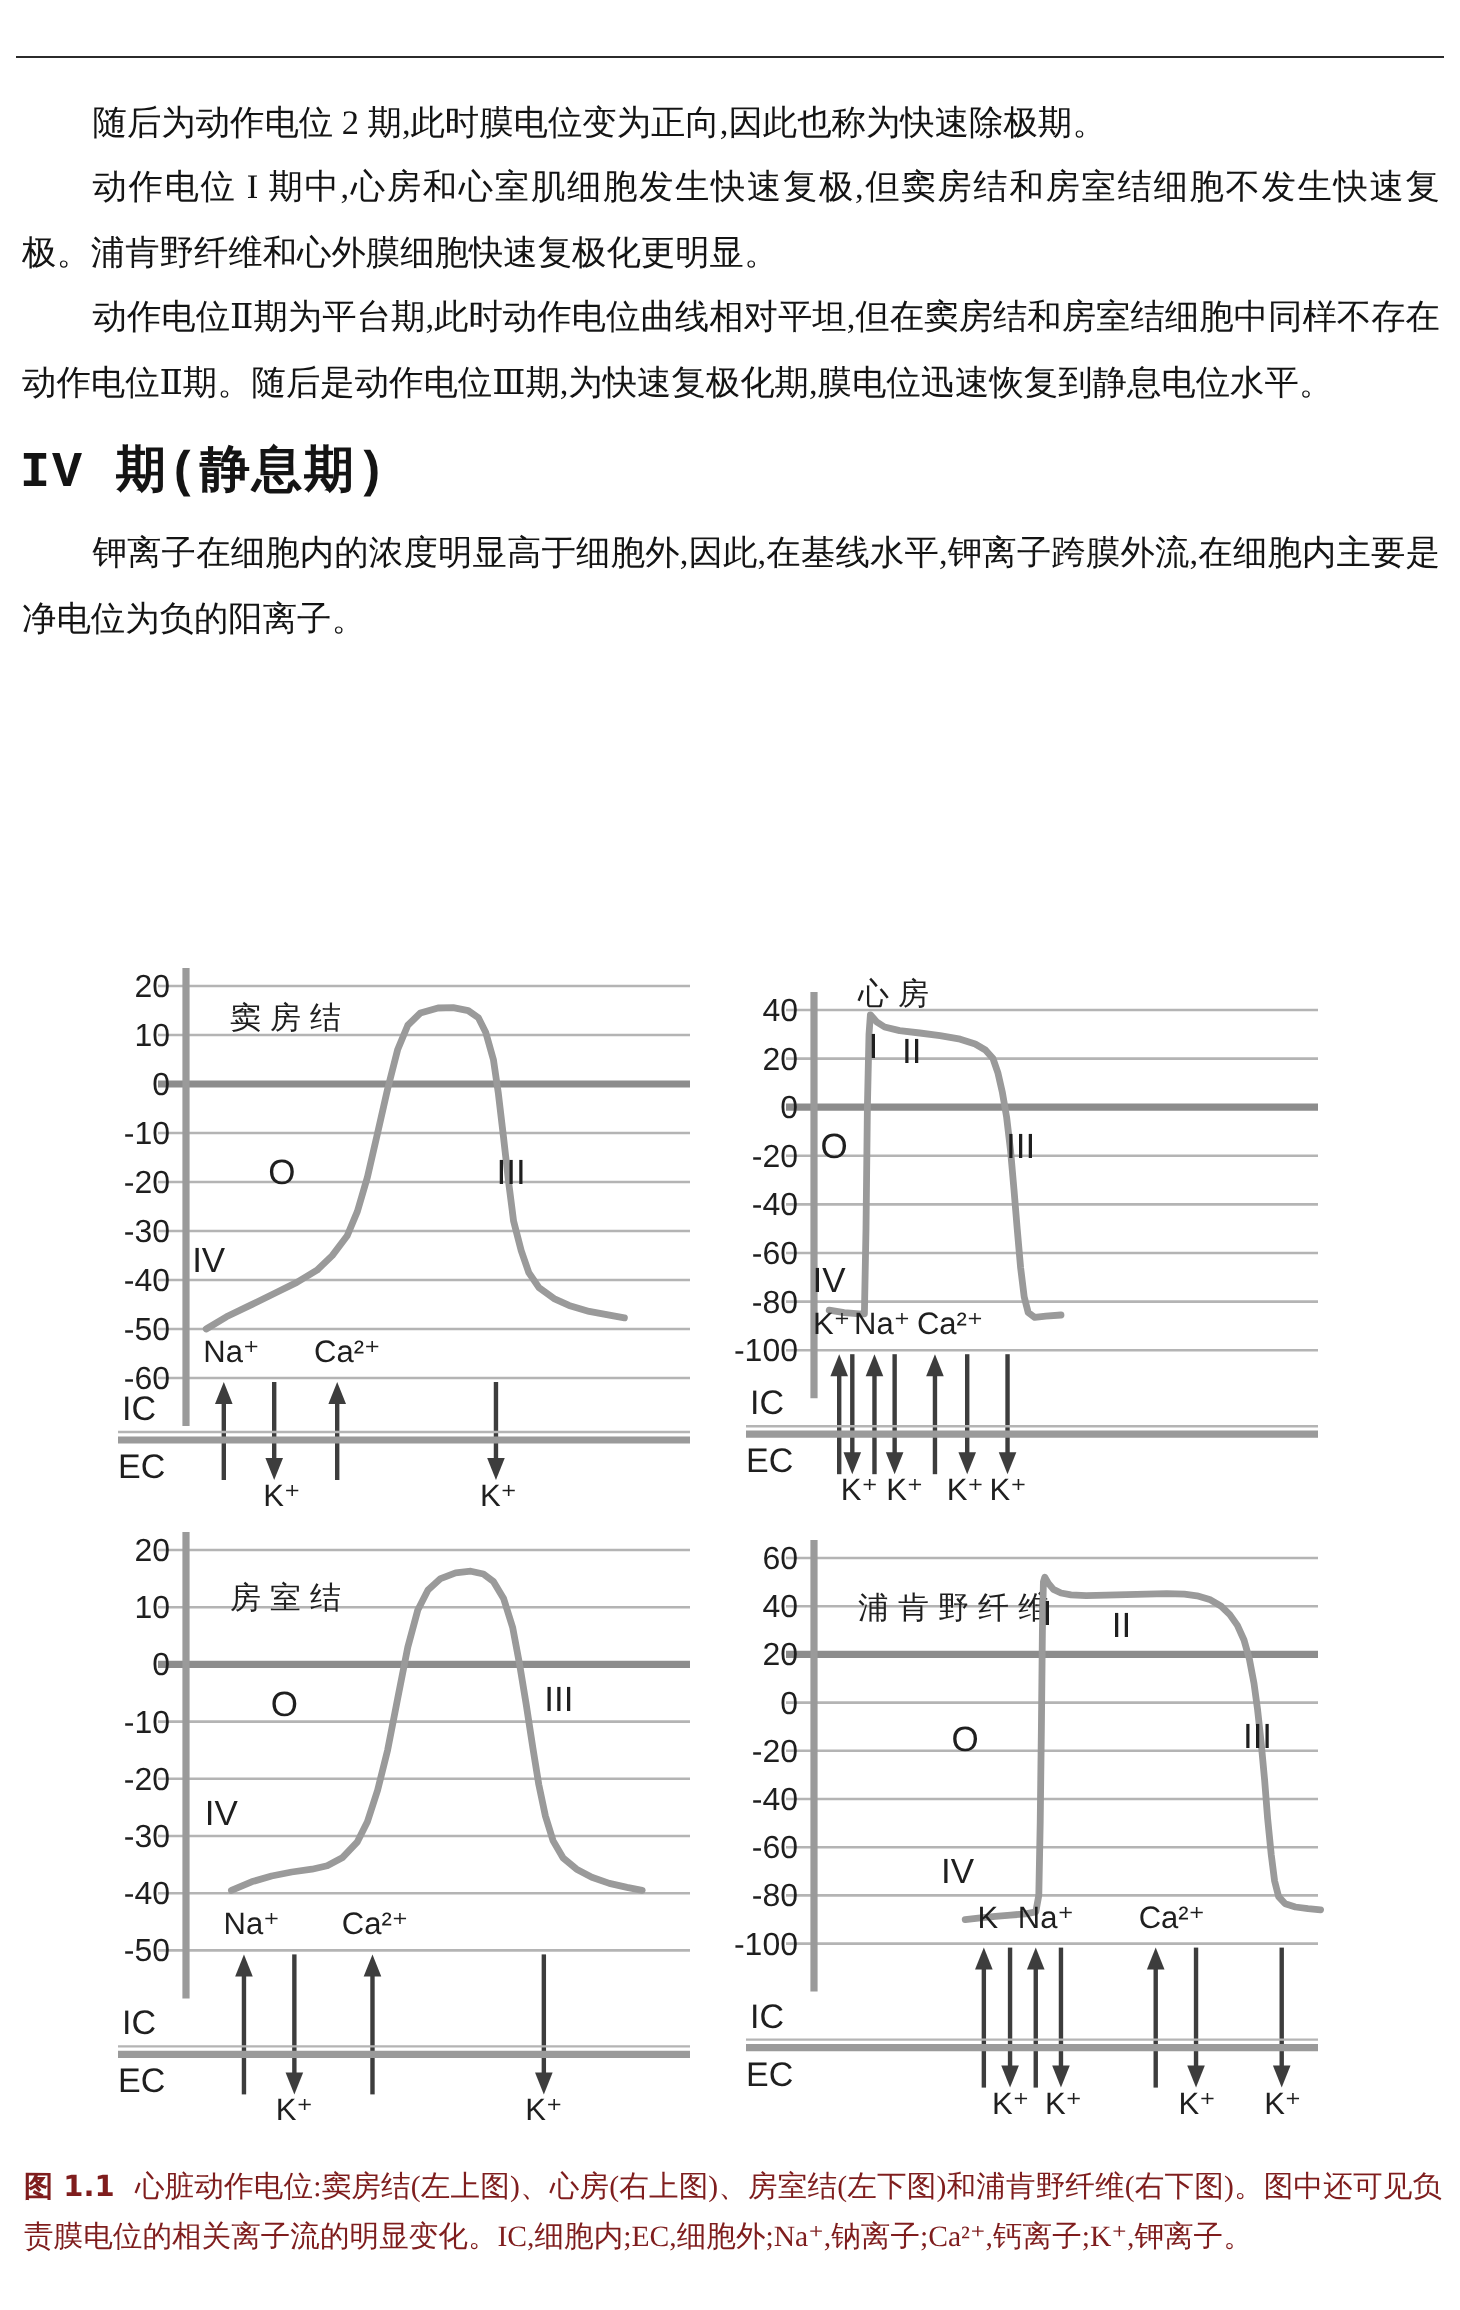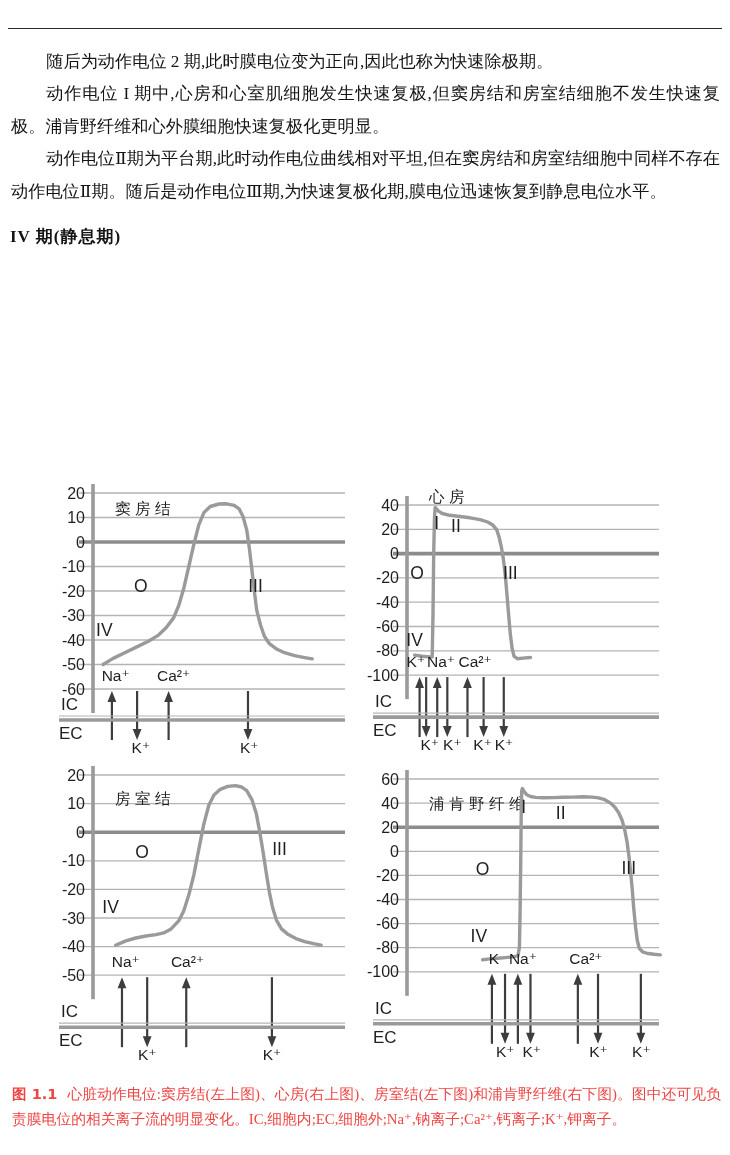--- a/index.html
+++ b/index.html
@@ -24,8 +24,8 @@
   }
   main p{margin:0;text-indent:2.05em;}
   h2{
-    font-family:Liberation Serif, serif;
-    font-size:17px;font-weight:bold;letter-spacing:1px;
+    font-family:Liberation Mono, monospace;
+    font-size:25px;font-weight:bold;letter-spacing:1px;
     margin:13px 0 8px -1px;
   }
   figure{position:absolute;top:482px;left:0;width:622px;height:673px;margin:0;}

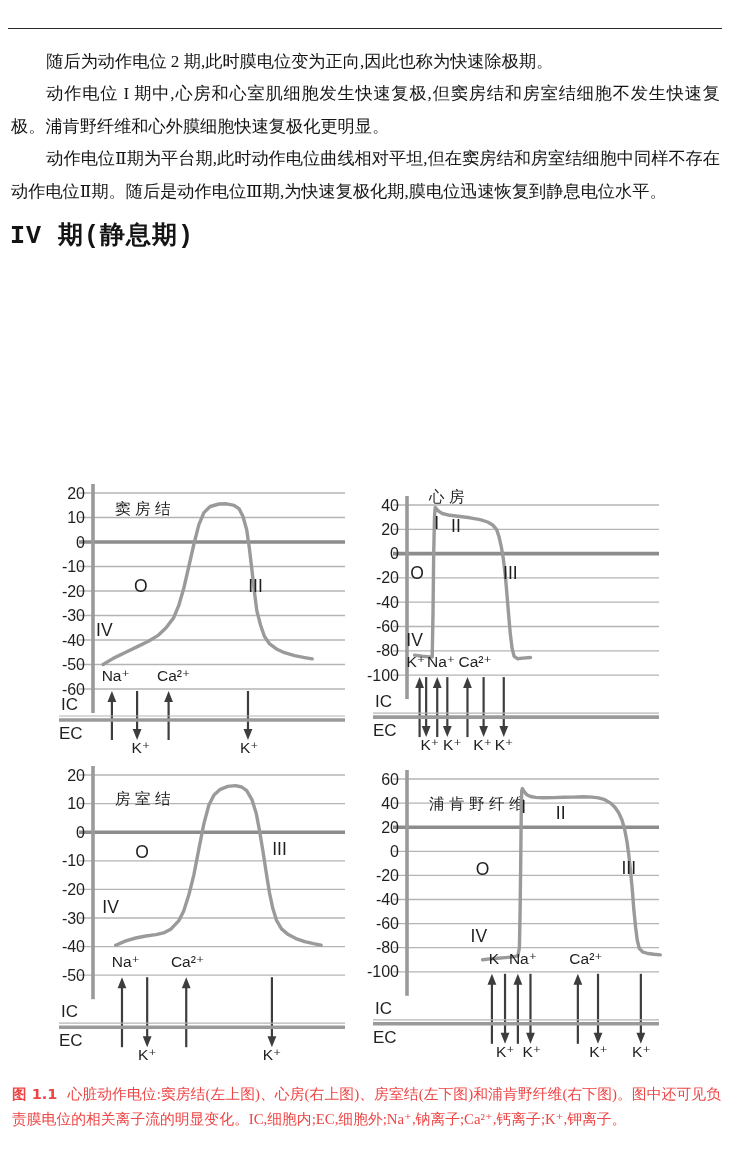--- a/index.html
+++ b/index.html
@@ -52,6 +52,7 @@
     <p>动作电位 I 期中,心房和心室肌细胞发生快速复极,但窦房结和房室结细胞不发生快速复极。浦肯野纤维和心外膜细胞快速复极化更明显。</p>
     <p>动作电位Ⅱ期为平台期,此时动作电位曲线相对平坦,但在窦房结和房室结细胞中同样不存在动作电位Ⅱ期。随后是动作电位Ⅲ期,为快速复极化期,膜电位迅速恢复到静息电位水平。</p>
     <h2>IV 期(静息期)</h2>
+    <p>钾离子在细胞内的浓度明显高于细胞外,因此,在基线水平,钾离子跨膜外流,在细胞内主要是净电位为负的阳离子。</p>
   </main>
 
   <figure>

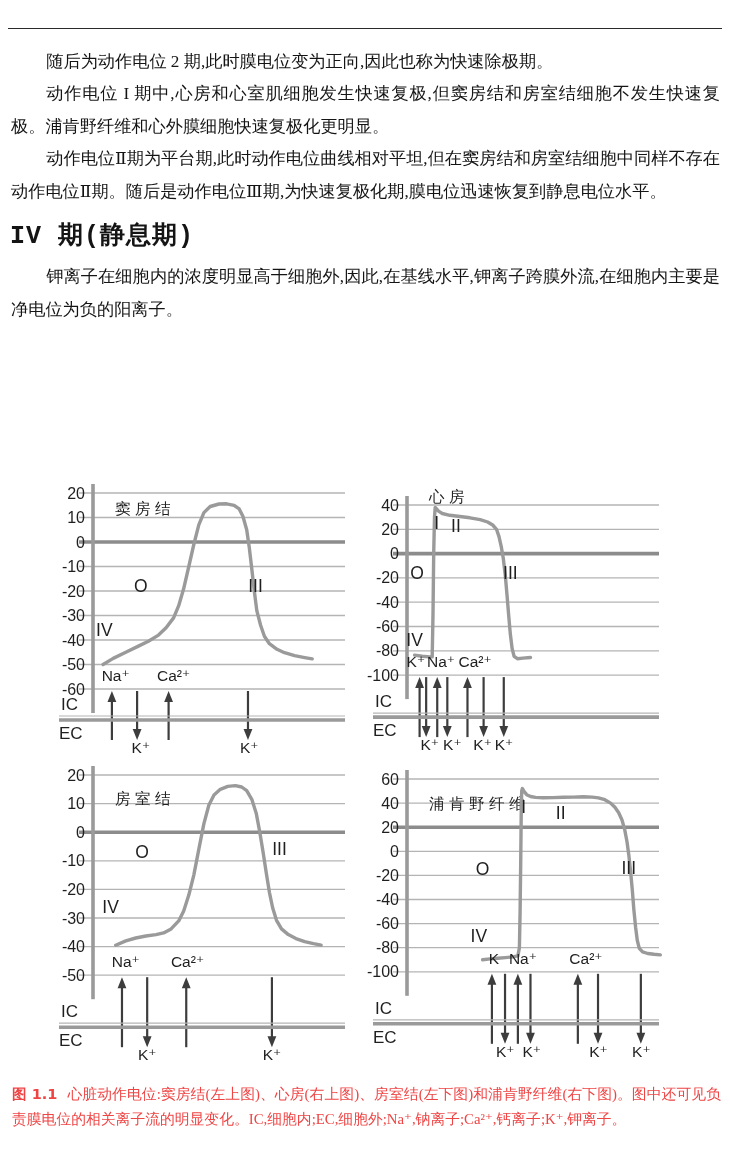--- a/index.html
+++ b/index.html
@@ -33,7 +33,7 @@
   .panel svg{display:block;overflow:visible;}
   figcaption{
     position:absolute;top:600px;left:12px;width:709px;
-    font-size:14.8px;line-height:25.2px;text-align:justify;color:#ef4444;
+    font-size:14.8px;line-height:25.2px;text-align:justify;color:#7f1d1d;
   }
   figcaption b{
     font-family:"DejaVu Sans","Liberation Sans",sans-serif;

